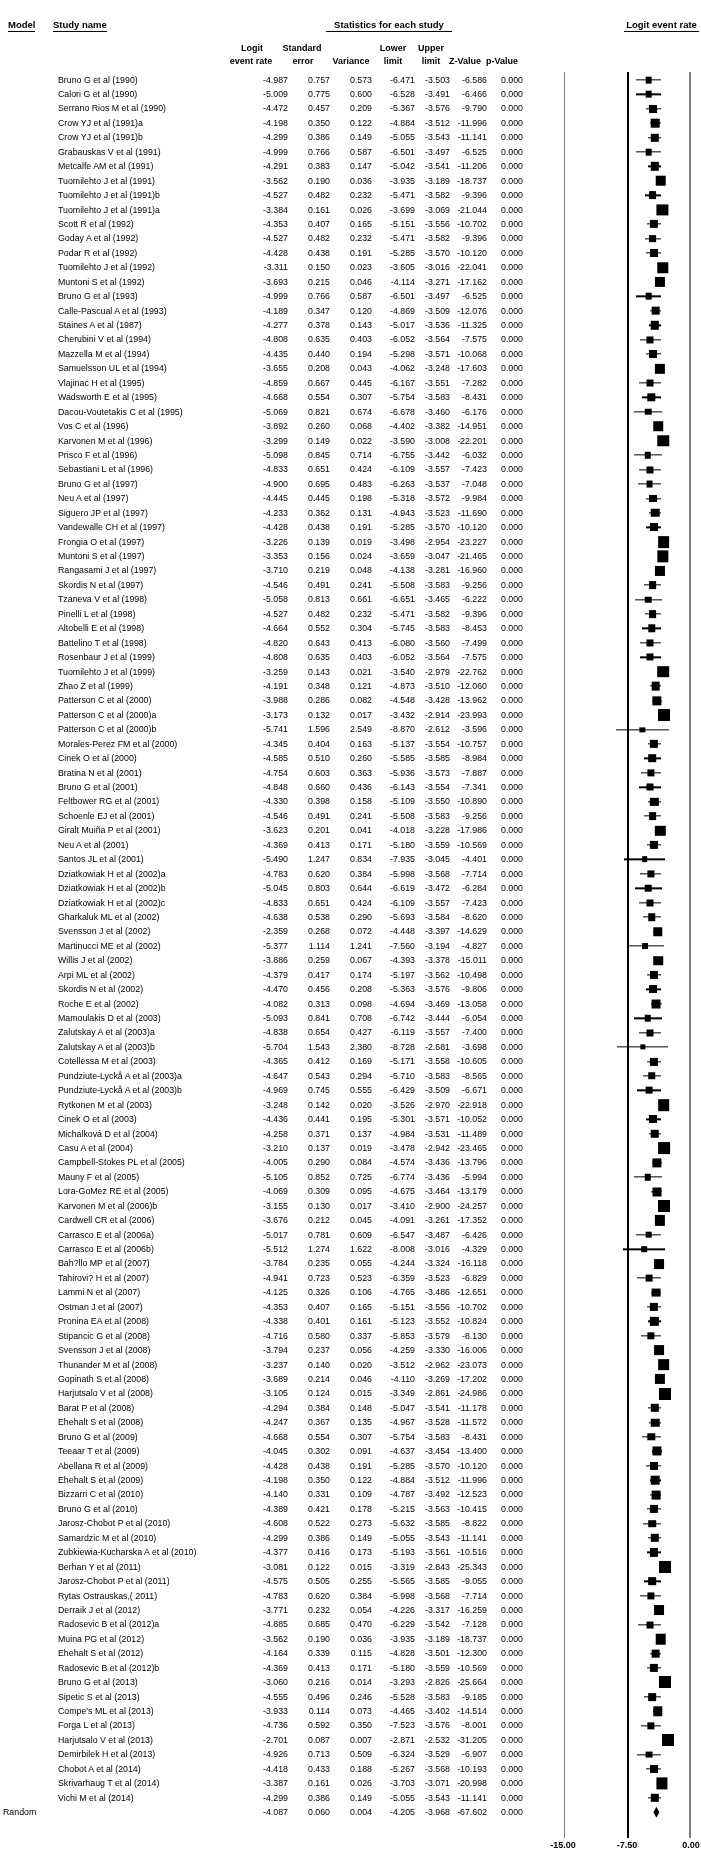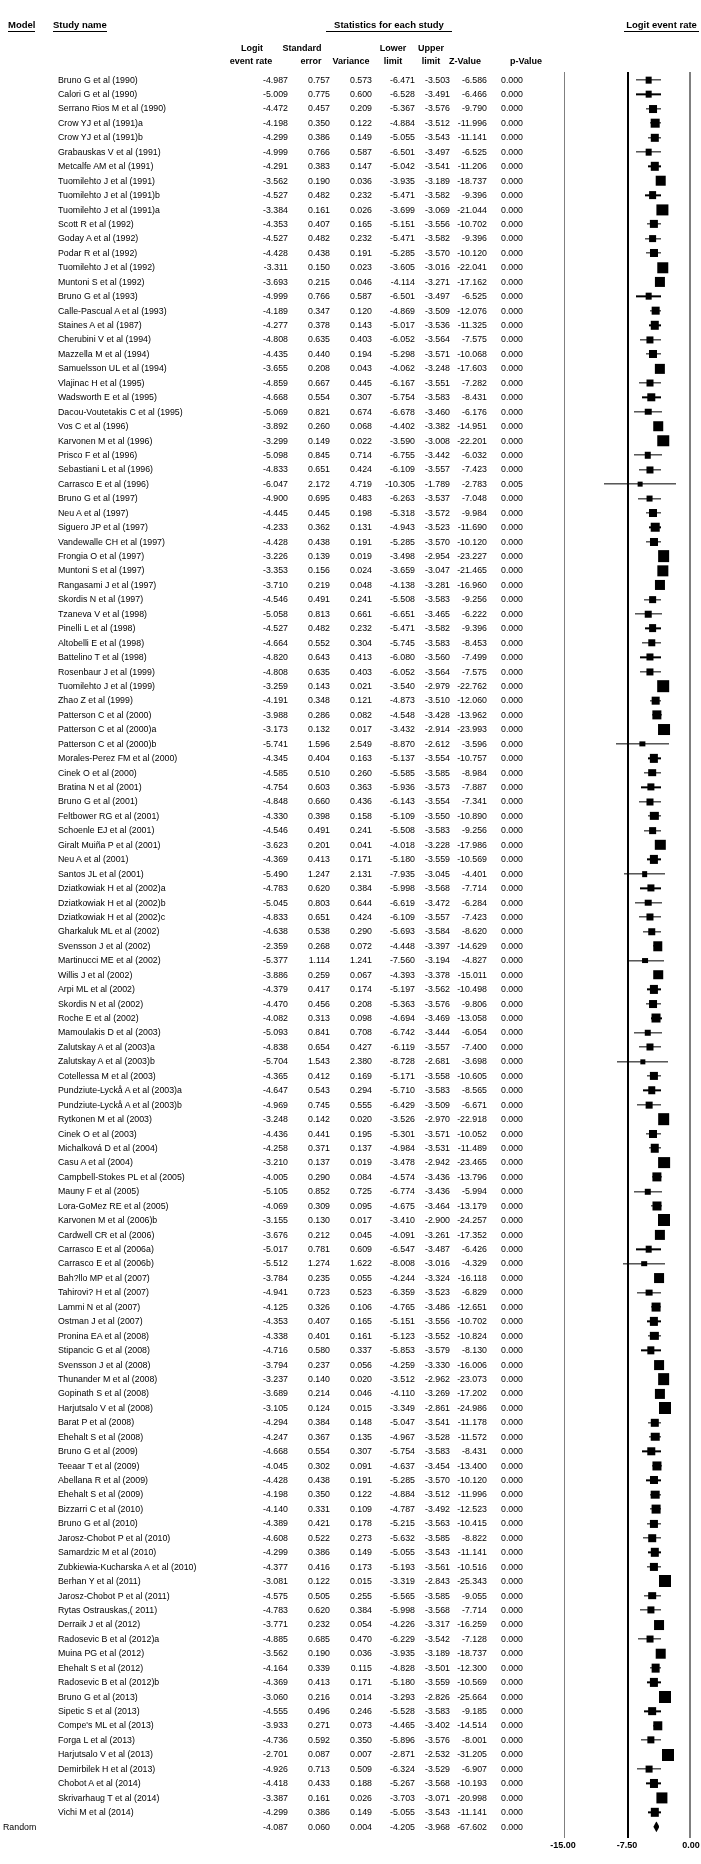--- a/index.html
+++ b/index.html
@@ -44,7 +44,7 @@
   <span class="sub" style="top:43px;left:401px;width:60px;">Upper</span>
 
   <span class="sub" style="top:56px;left:221px;width:60px;">event rate</span>
-  <span class="sub" style="top:56px;left:273px;width:76px;">error</span>
+  <span class="sub" style="top:56px;left:273px;width:60px;">error</span>
   <span class="sub" style="top:56px;left:321px;width:60px;">Variance</span>
   <span class="sub" style="top:56px;left:363px;width:60px;">limit</span>
   <span class="sub" style="top:56px;left:401px;width:60px;">limit</span>

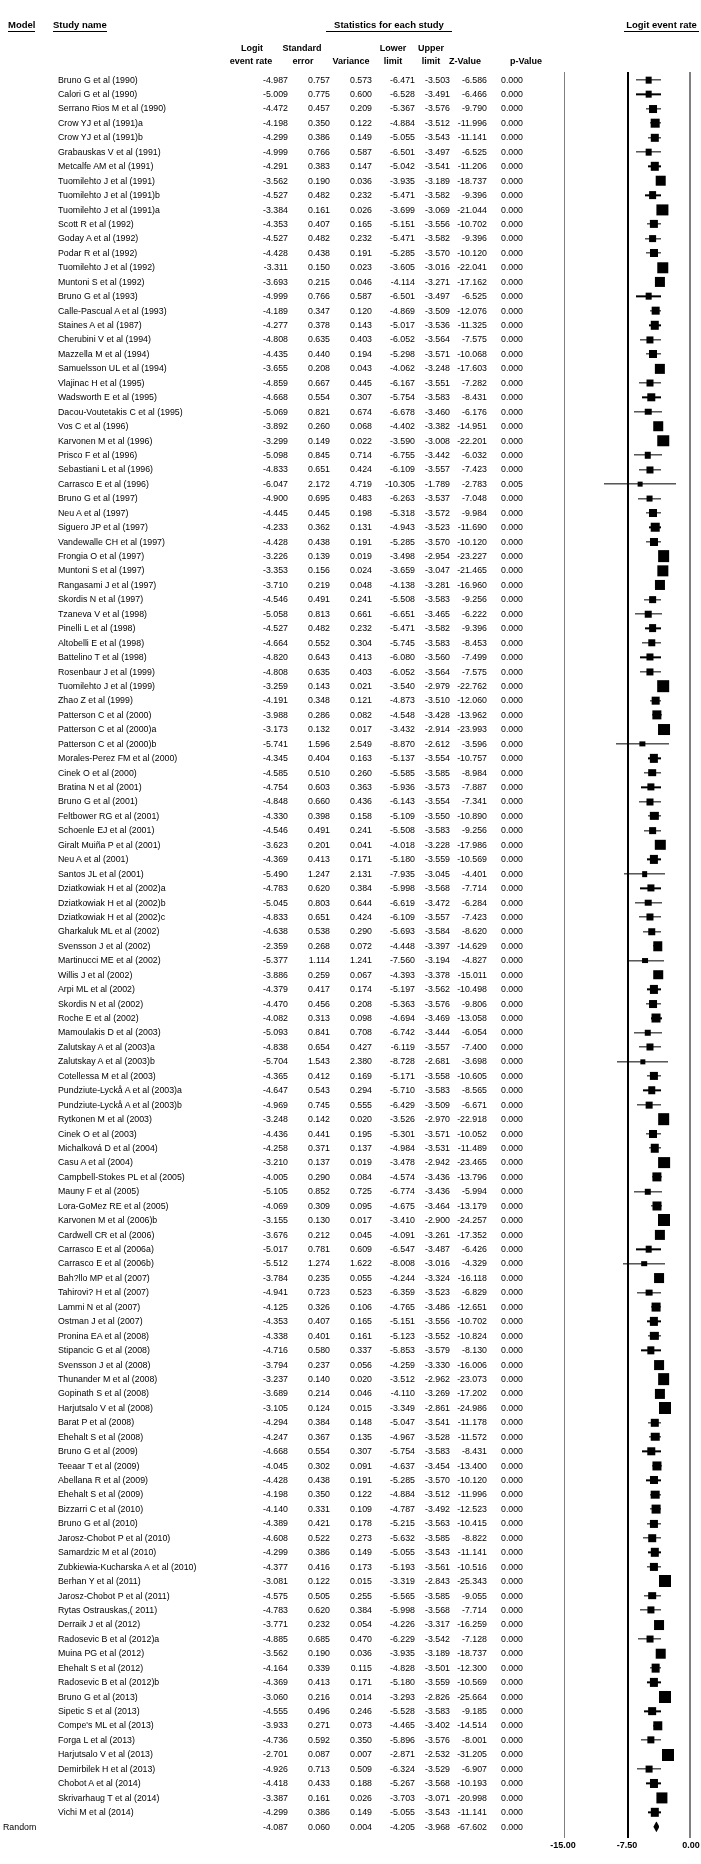--- a/index.html
+++ b/index.html
@@ -49,7 +49,7 @@
   <span class="sub" style="top:56px;left:363px;width:60px;">limit</span>
   <span class="sub" style="top:56px;left:401px;width:60px;">limit</span>
   <span class="sub" style="top:56px;left:435px;width:60px;">Z-Value</span>
-  <span class="sub" style="top:56px;left:472px;width:60px;margin-left:24px;">p-Value</span>
+  <span class="sub" style="top:56px;left:472px;width:60px;">p-Value</span>
 
   <div class="axis-line" style="left:563.5px;width:1.5px;background:#7f7f7f;"></div>
   <div class="axis-line" style="left:626.5px;width:2px;background:#000000;"></div>

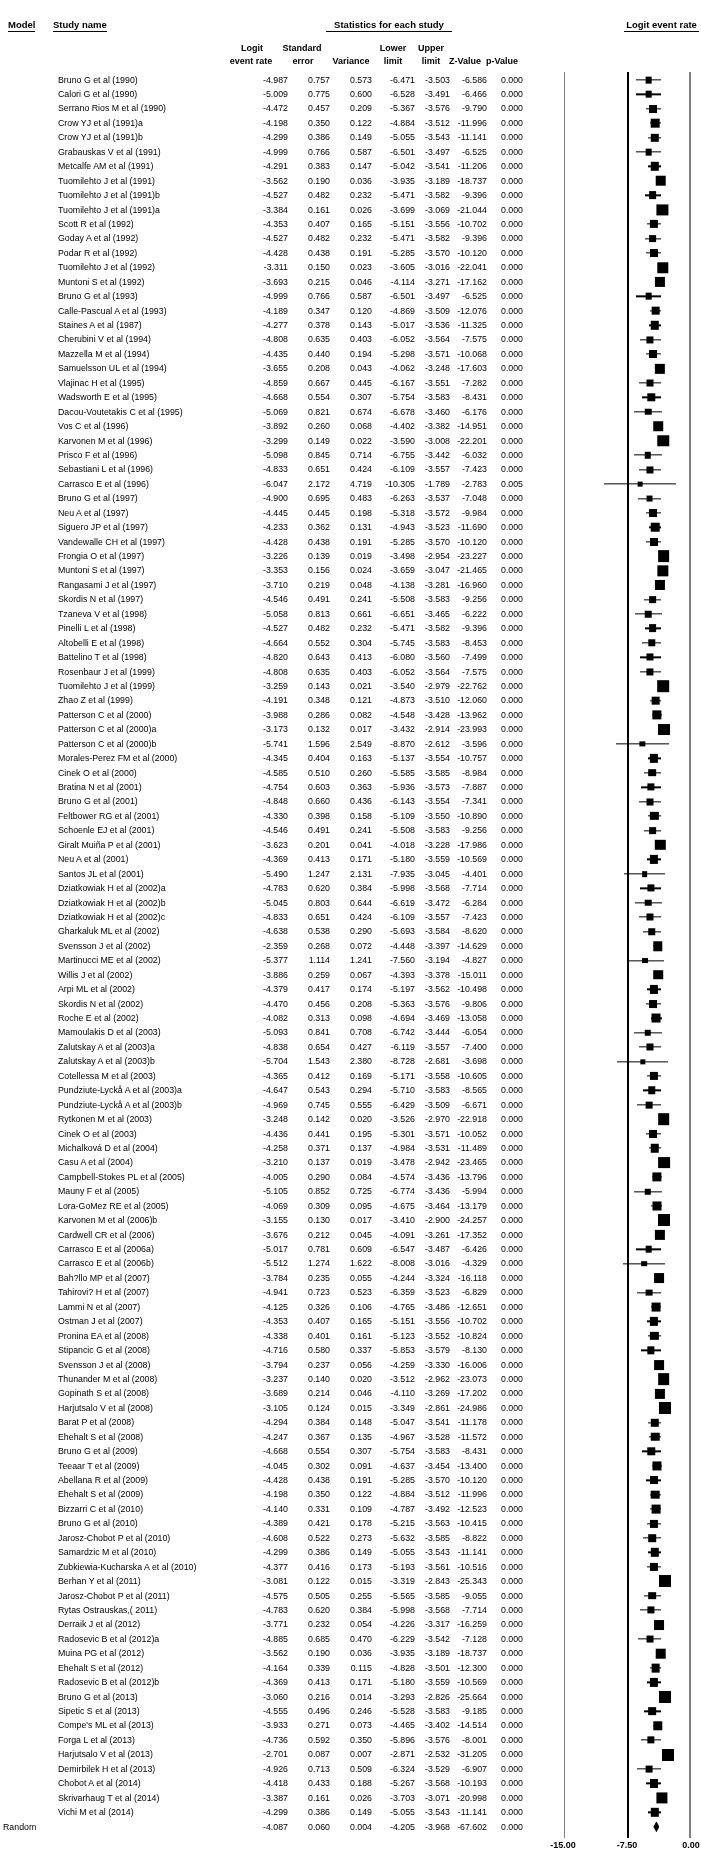--- a/index.html
+++ b/index.html
@@ -393,18 +393,6 @@
     <span class="sq" style="left: 650.081px; width: 7.05181px; height: 7.05181px;"></span>
   </div>
       <div class="row">
-    <span class="name">Carrasco E et al (1996)</span>
-    <span class="num c0">-6.047</span>
-    <span class="num c1">2.172</span>
-    <span class="num c2">4.719</span>
-    <span class="num c3">-10.305</span>
-    <span class="num c4">-1.789</span>
-    <span class="num c5">-2.783</span>
-    <span class="num c6">0.005</span>
-    <span class="whisker" style="left: 603.751px; width: 72.1021px;"></span>
-    <span class="sq" style="left: 639.802px; width: 4.73826px; height: 4.73826px;"></span>
-  </div>
-      <div class="row">
     <span class="name">Bruno G et al (1997)</span>
     <span class="num c0">-4.900</span>
     <span class="num c1">0.695</span>

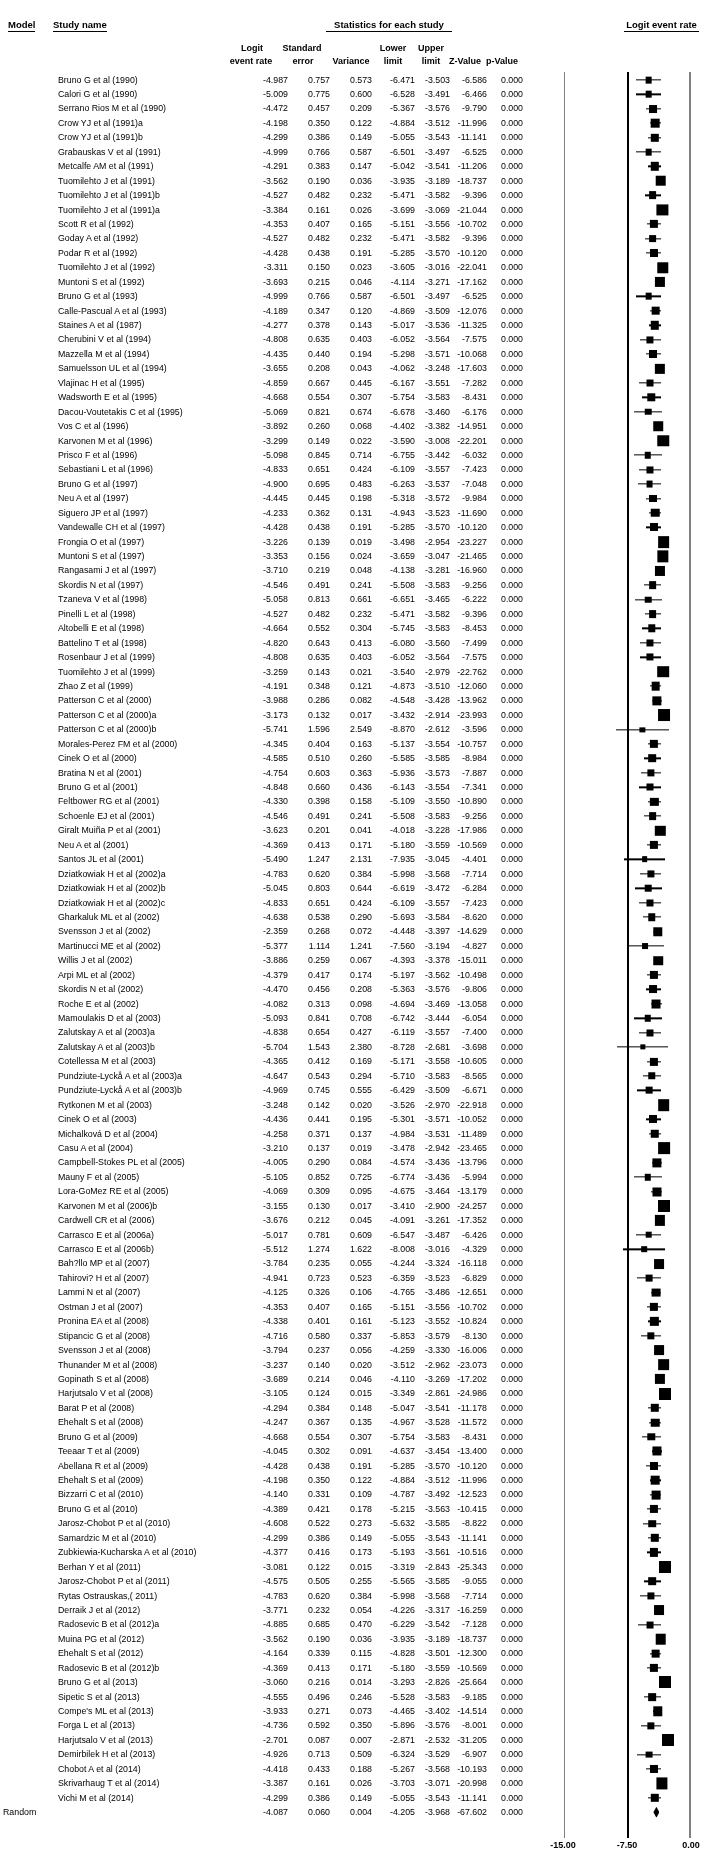--- a/index.html
+++ b/index.html
@@ -708,7 +708,7 @@
     <span class="name">Santos JL et al (2001)</span>
     <span class="num c0">-5.490</span>
     <span class="num c1">1.247</span>
-    <span class="num c2">2.131</span>
+    <span class="num c2">0.834</span>
     <span class="num c3">-7.935</span>
     <span class="num c4">-3.045</span>
     <span class="num c5">-4.401</span>

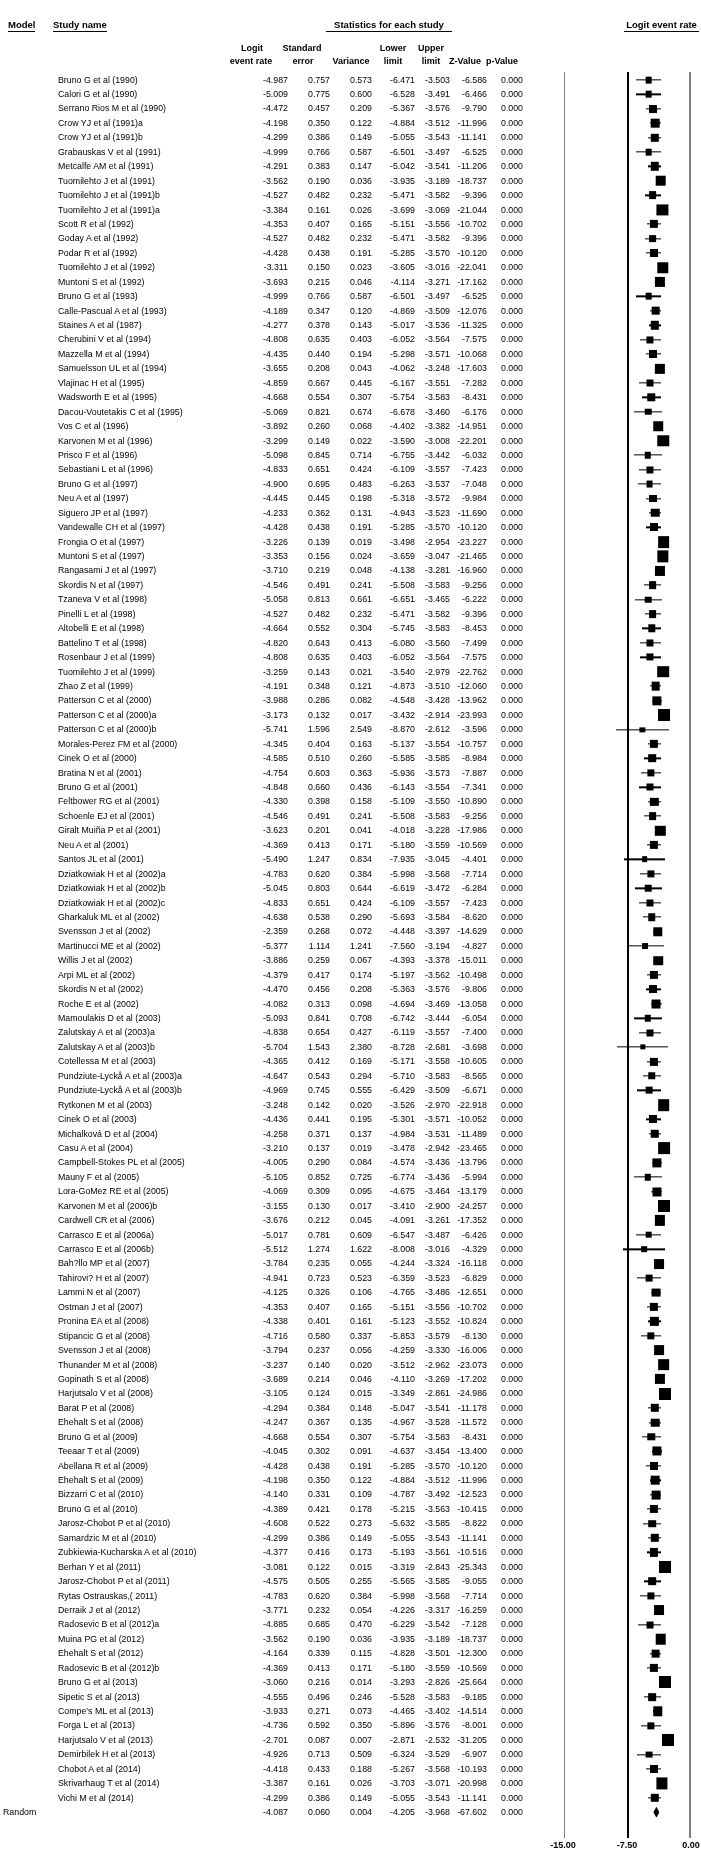--- a/index.html
+++ b/index.html
@@ -1415,7 +1415,7 @@
       <div class="row">
     <span class="name">Compe's ML et al (2013)</span>
     <span class="num c0">-3.933</span>
-    <span class="num c1">0.271</span>
+    <span class="num c1">0.114</span>
     <span class="num c2">0.073</span>
     <span class="num c3">-4.465</span>
     <span class="num c4">-3.402</span>

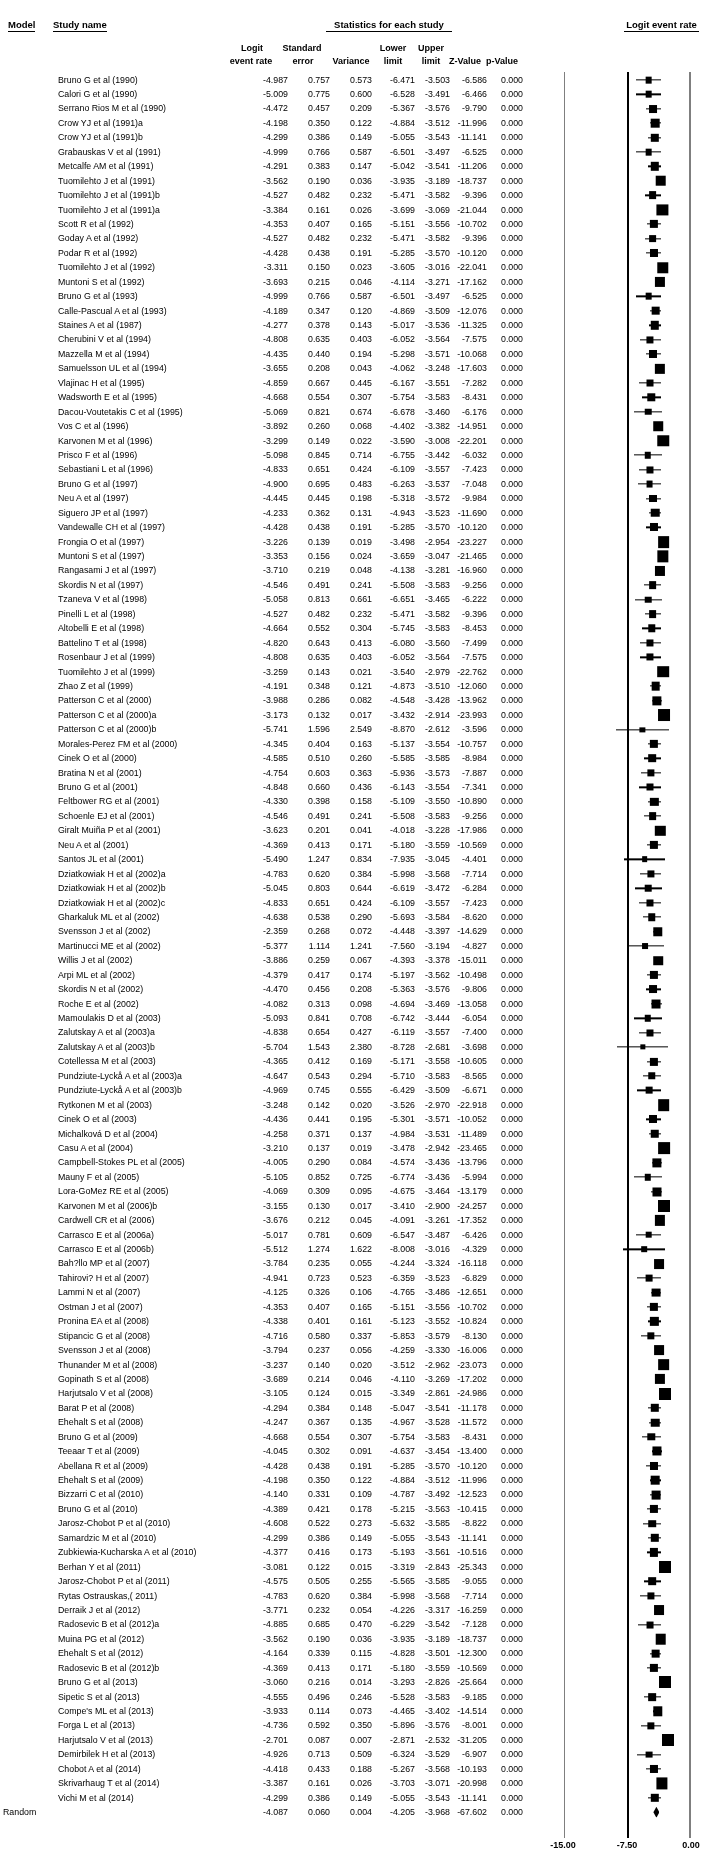--- a/index.html
+++ b/index.html
@@ -1429,7 +1429,7 @@
     <span class="num c0">-4.736</span>
     <span class="num c1">0.592</span>
     <span class="num c2">0.350</span>
-    <span class="num c3">-5.896</span>
+    <span class="num c3">-7.523</span>
     <span class="num c4">-3.576</span>
     <span class="num c5">-8.001</span>
     <span class="num c6">0.000</span>

